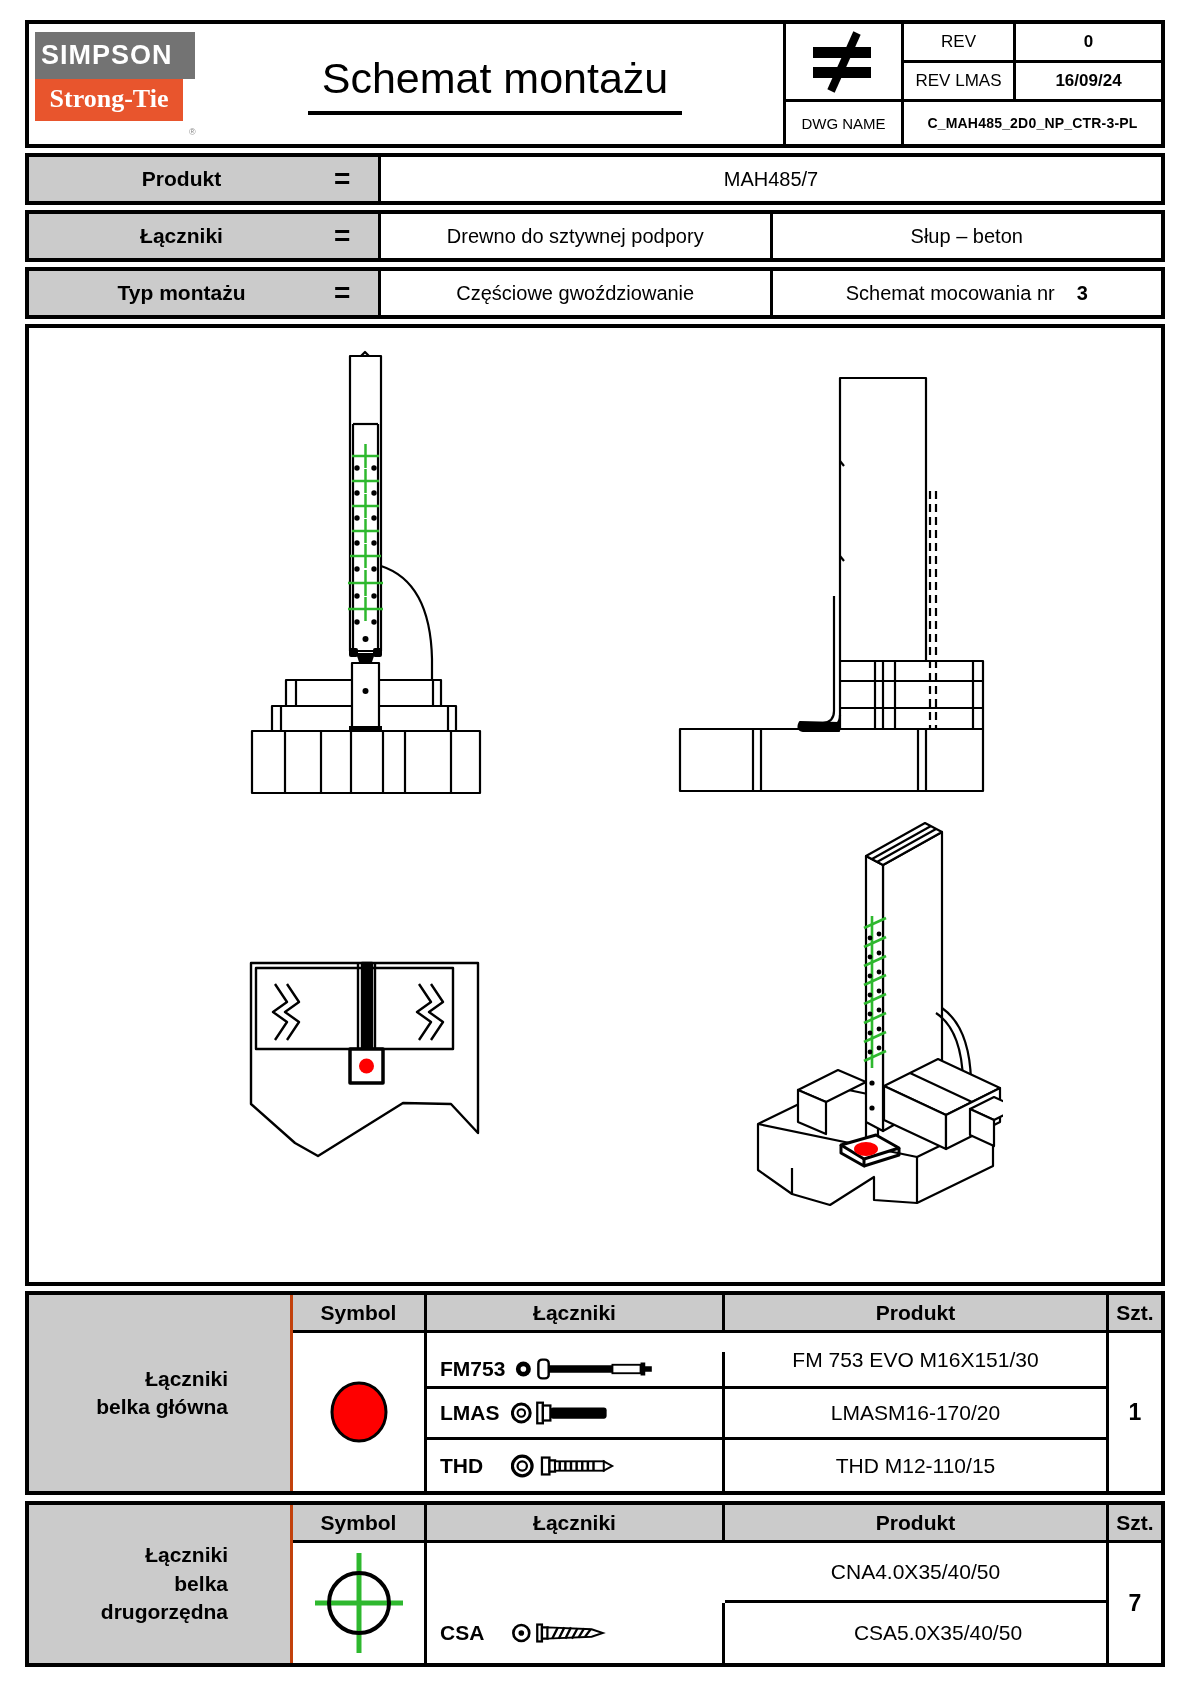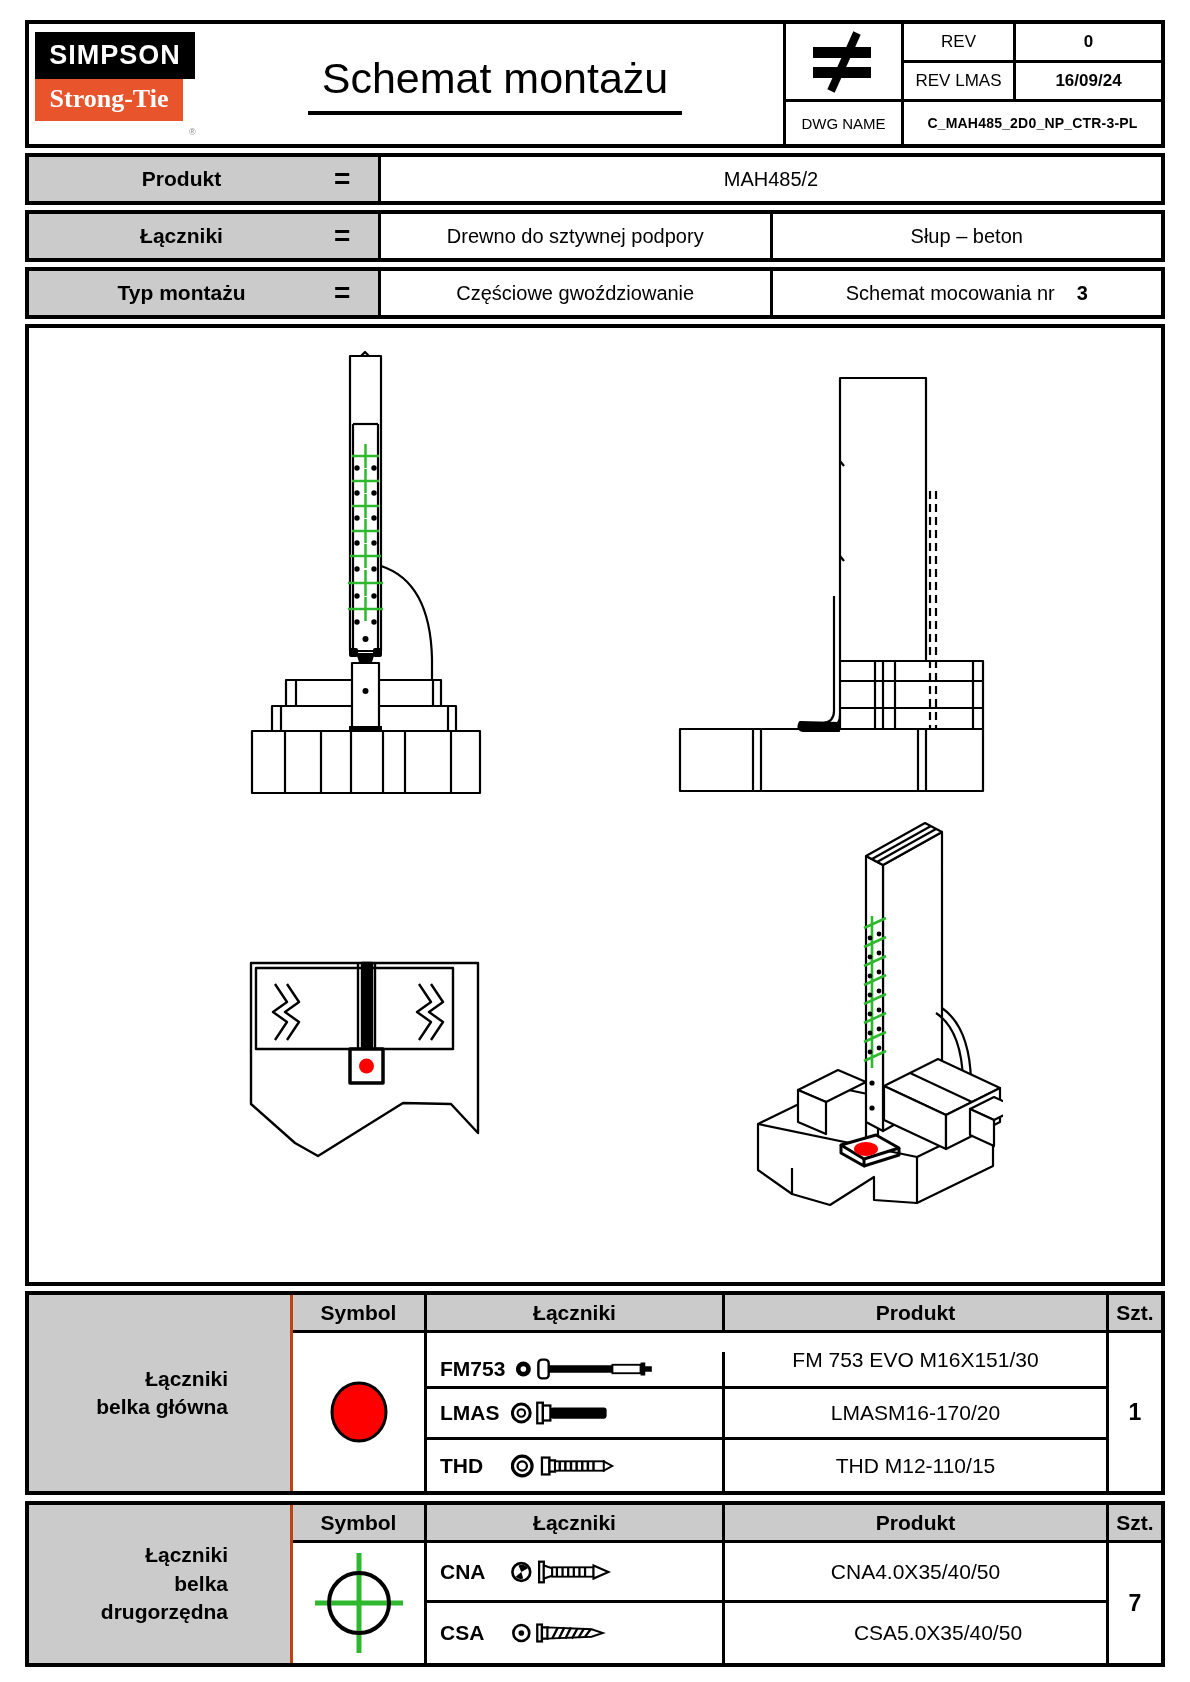--- a/index.html
+++ b/index.html
@@ -9,7 +9,7 @@
   
   .header-band { height:128px; border:4px solid #000; display:flex; margin-bottom:5px; }
   .logo-wrap { width:178px; padding:8px 0 0 6px; position:relative; }
-  .logo-black { background:#000000; color:#fff; font-weight:bold; font-size:27px; text-align:center; padding:8px 6px; letter-spacing:1px; width:160px; }
+  .logo-black { background:#737373; color:#fff; font-weight:bold; font-size:27px; padding:8px 6px; letter-spacing:1px; width:160px; }
   .logo-orange { background:#E8552D; color:#fff; font-weight:bold; font-size:26px; text-align:center; padding:5px 4px 7px 4px; width:148px; font-family:"Liberation Serif",serif; }
   .logo-reg { position:absolute; left:160px; top:103px; font-size:9px; color:#8a8a8a; }
   .title-cell { flex:1; display:flex; align-items:center; justify-content:center; }

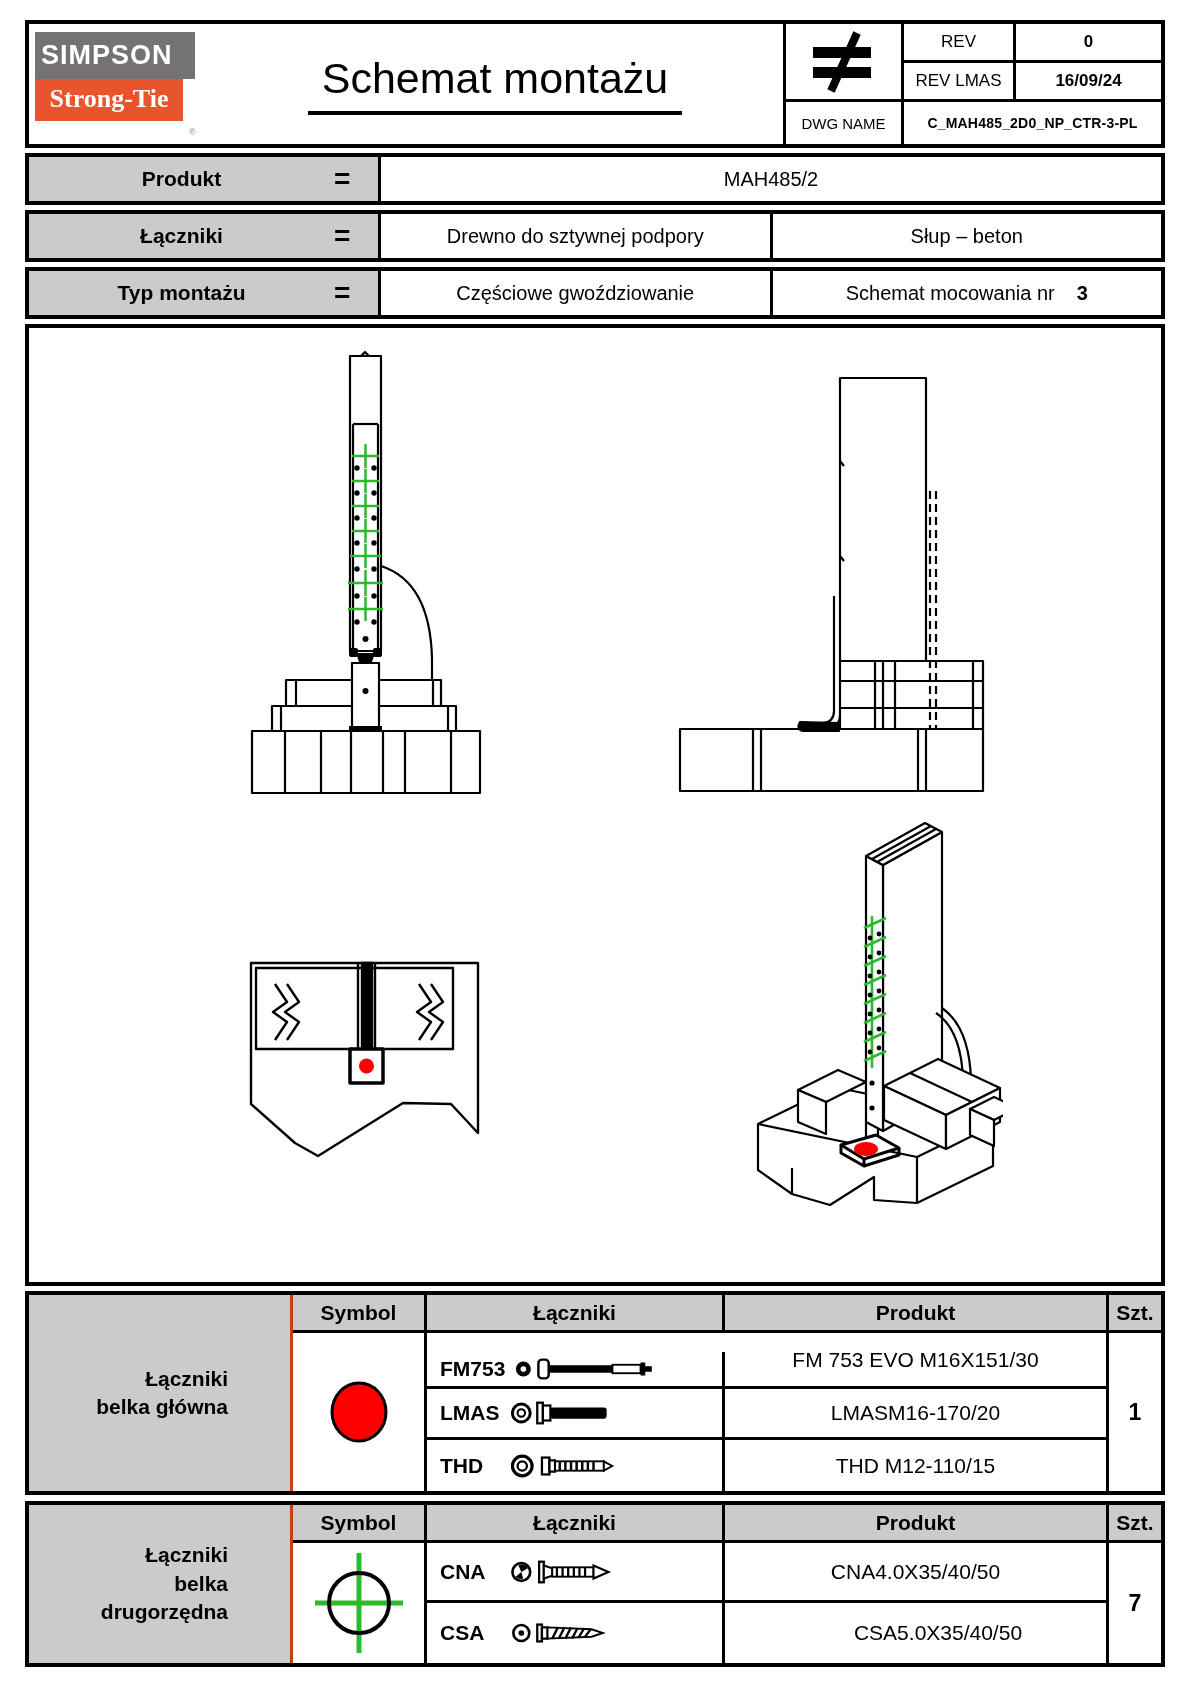--- a/index.html
+++ b/index.html
@@ -89,7 +89,7 @@
       <span class="equals">=</span>
     </div>
     <div class="info-values">
-      <div class="info-value">MAH485/2</div>
+      <div class="info-value">MAH485/7</div>
     </div>
   </div>
 

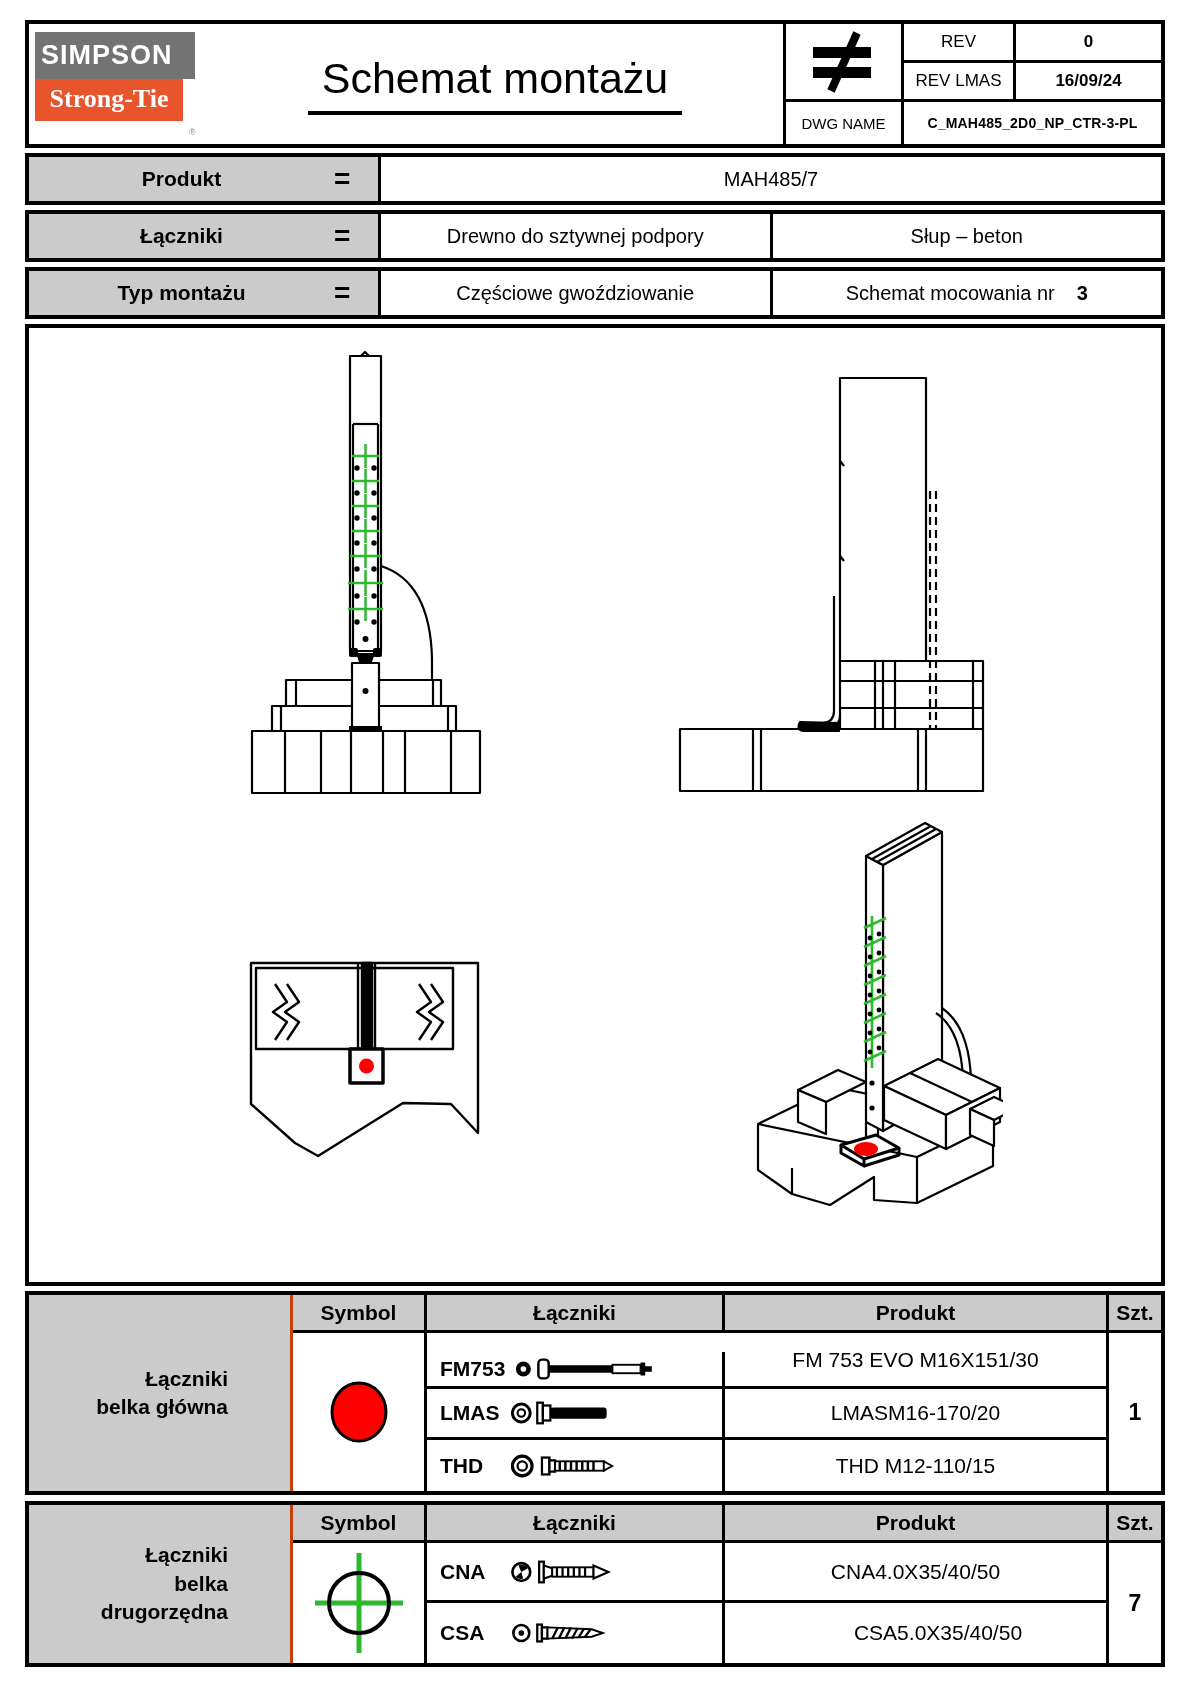--- a/index.html
+++ b/index.html
@@ -366,24 +366,6 @@
       </svg>
     </div>
 
-    <div class="lc" style="grid-column:3;grid-row:2;">
-      <span class="code">CNA</span>
-      <svg width="150" height="34" viewBox="0 0 160 34">
-        <circle cx="11" cy="17" r="9.5" fill="none" stroke="#000" stroke-width="2.8"></circle>
-        <path d="M11,17 l7,-4 a8,8 0 0 0 -10,-3 z" fill="#000"></path>
-        <path d="M11,17 l-6,5 a8,8 0 0 0 8,2 z" fill="#000"></path>
-        <rect x="30" y="6" width="5" height="22" fill="#fff" stroke="#000" stroke-width="2.4"></rect>
-        <path d="M35,10 l9,3 v8 l-9,3 z" fill="#fff" stroke="#000" stroke-width="2.2"></path>
-        <rect x="44" y="12" width="44" height="10" fill="#fff" stroke="#000" stroke-width="2"></rect>
-        <line x1="49" y1="12" x2="49" y2="22" stroke="#000" stroke-width="2.4"></line>
-        <line x1="55" y1="12" x2="55" y2="22" stroke="#000" stroke-width="2.4"></line>
-        <line x1="61" y1="12" x2="61" y2="22" stroke="#000" stroke-width="2.4"></line>
-        <line x1="67" y1="12" x2="67" y2="22" stroke="#000" stroke-width="2.4"></line>
-        <line x1="73" y1="12" x2="73" y2="22" stroke="#000" stroke-width="2.4"></line>
-        <line x1="79" y1="12" x2="79" y2="22" stroke="#000" stroke-width="2.4"></line>
-        <path d="M88,10 l16,7 l-16,7 z" fill="#fff" stroke="#000" stroke-width="2.2"></path>
-      </svg>
-    </div>
     <div class="pc" style="grid-column:4;grid-row:2;">CNA4.0X35/40/50</div>
 
     <div class="lc lastrow" style="grid-column:3;grid-row:3;">

